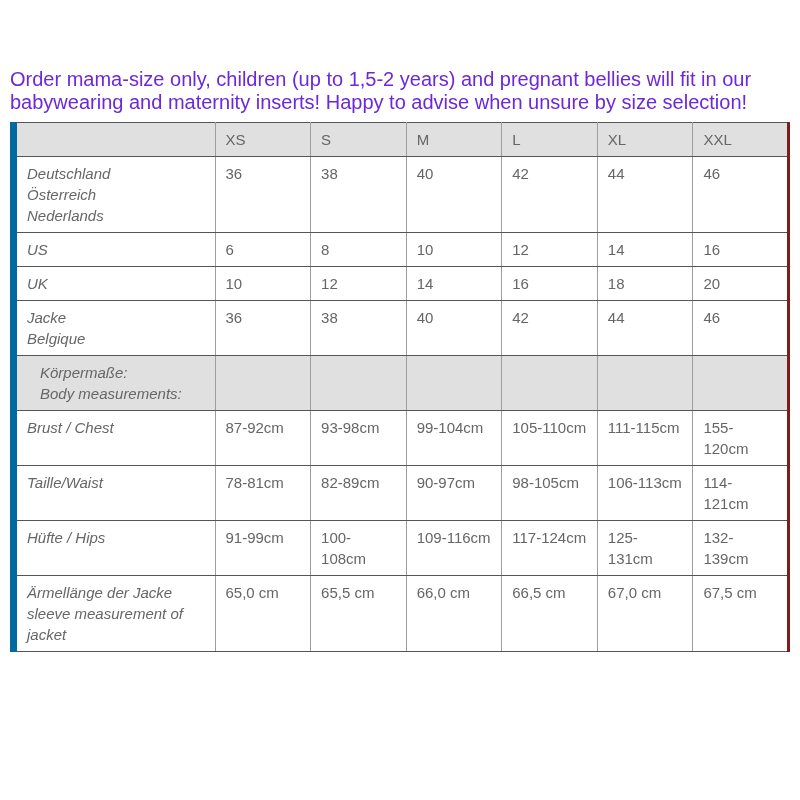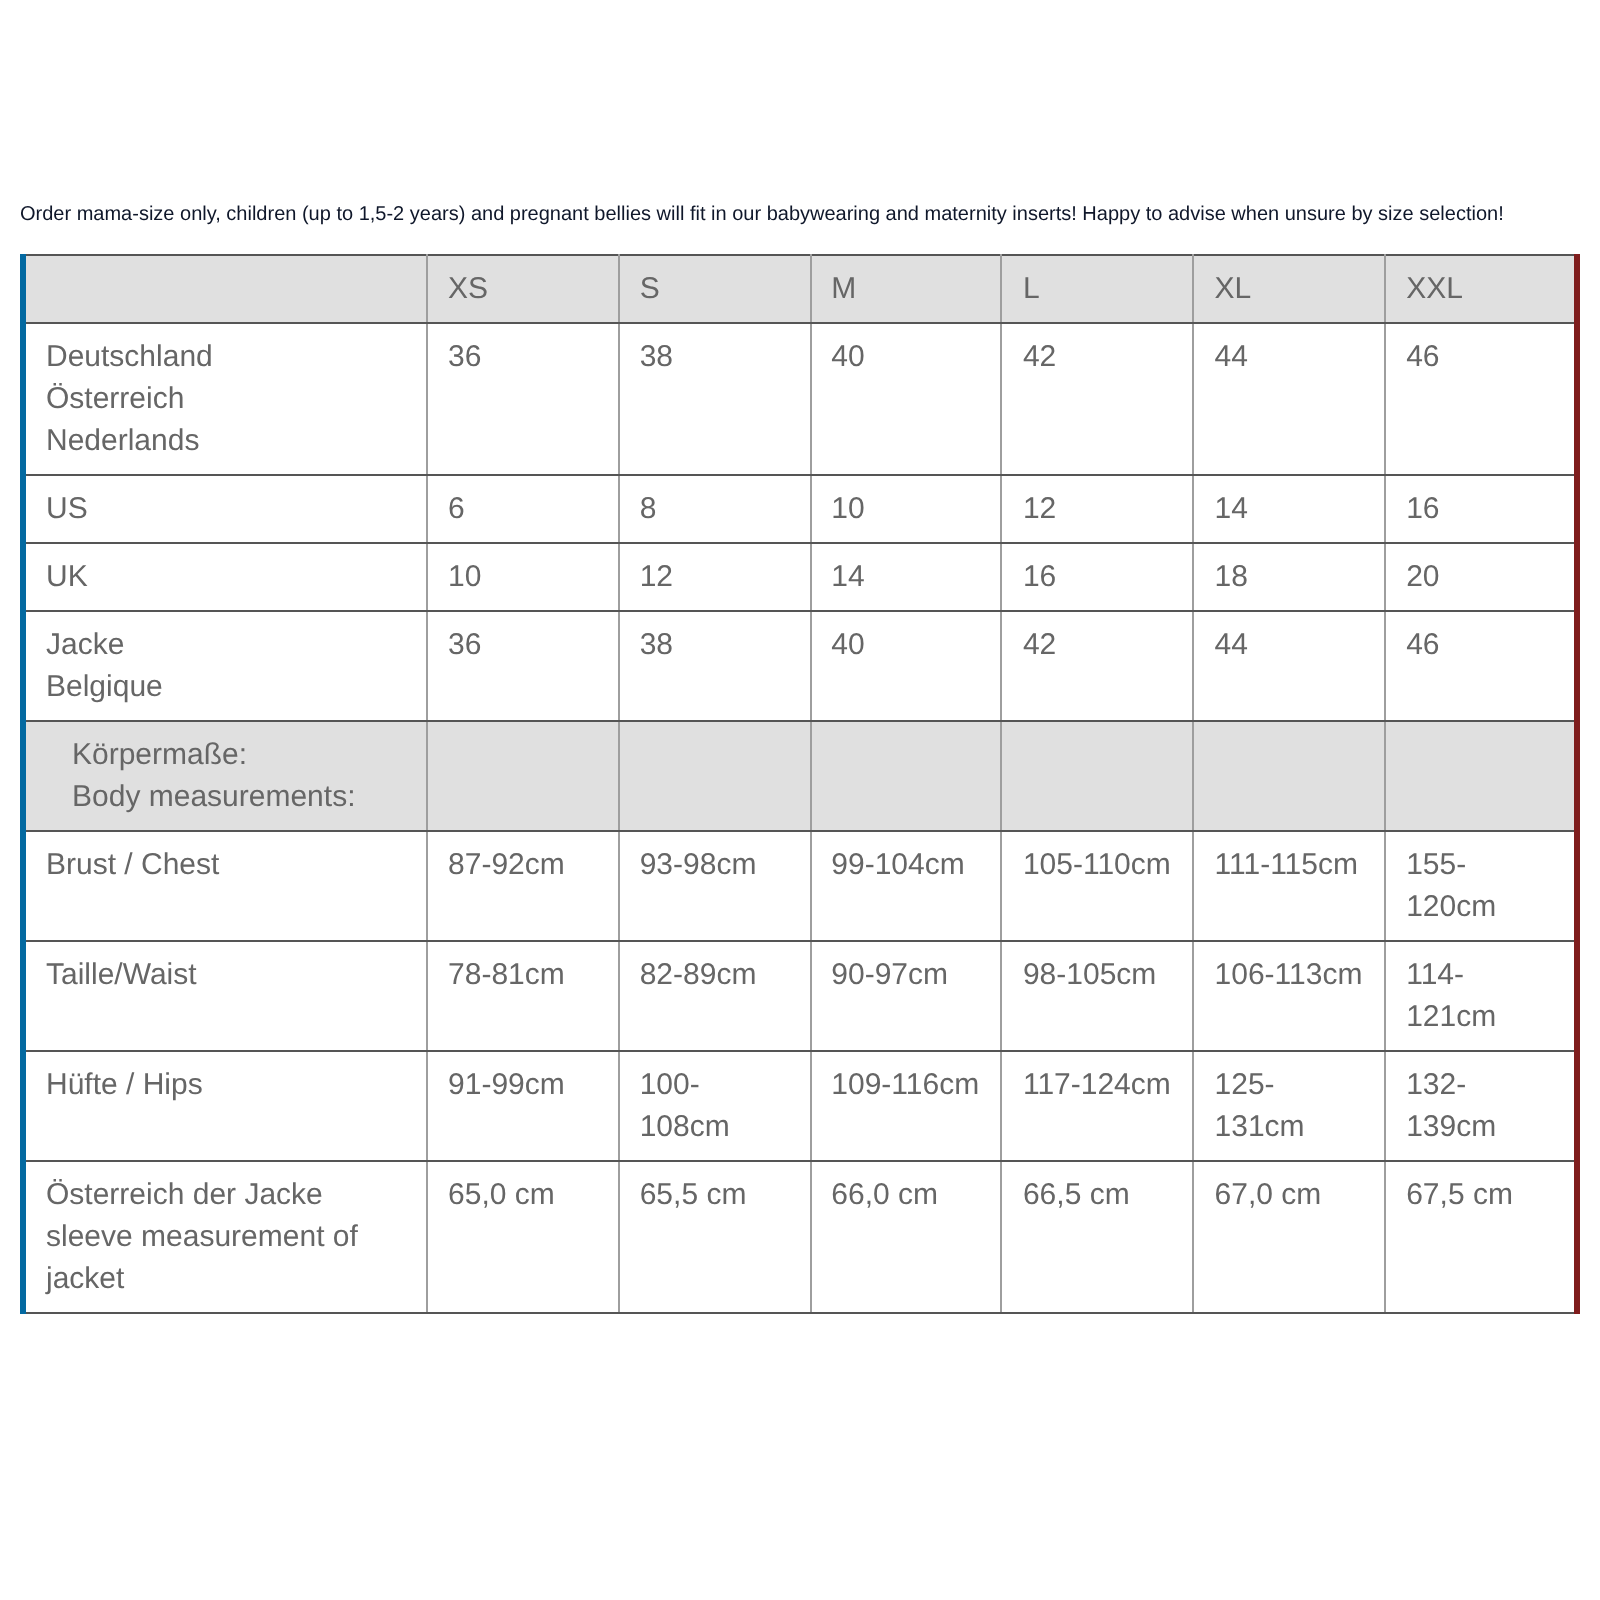--- a/index.html
+++ b/index.html
@@ -16,10 +16,10 @@
     overflow: hidden;
   }
   .intro {
-    margin: 96px 0 8px 0;
-    font-size: 10px;
+    margin: 68px 0 8px 0;
+    font-size: 20px;
     line-height: 23px;
-    color: #0f172a;
+    color: #6d28d9;
   }
   table.size-table {
     width: 100%;

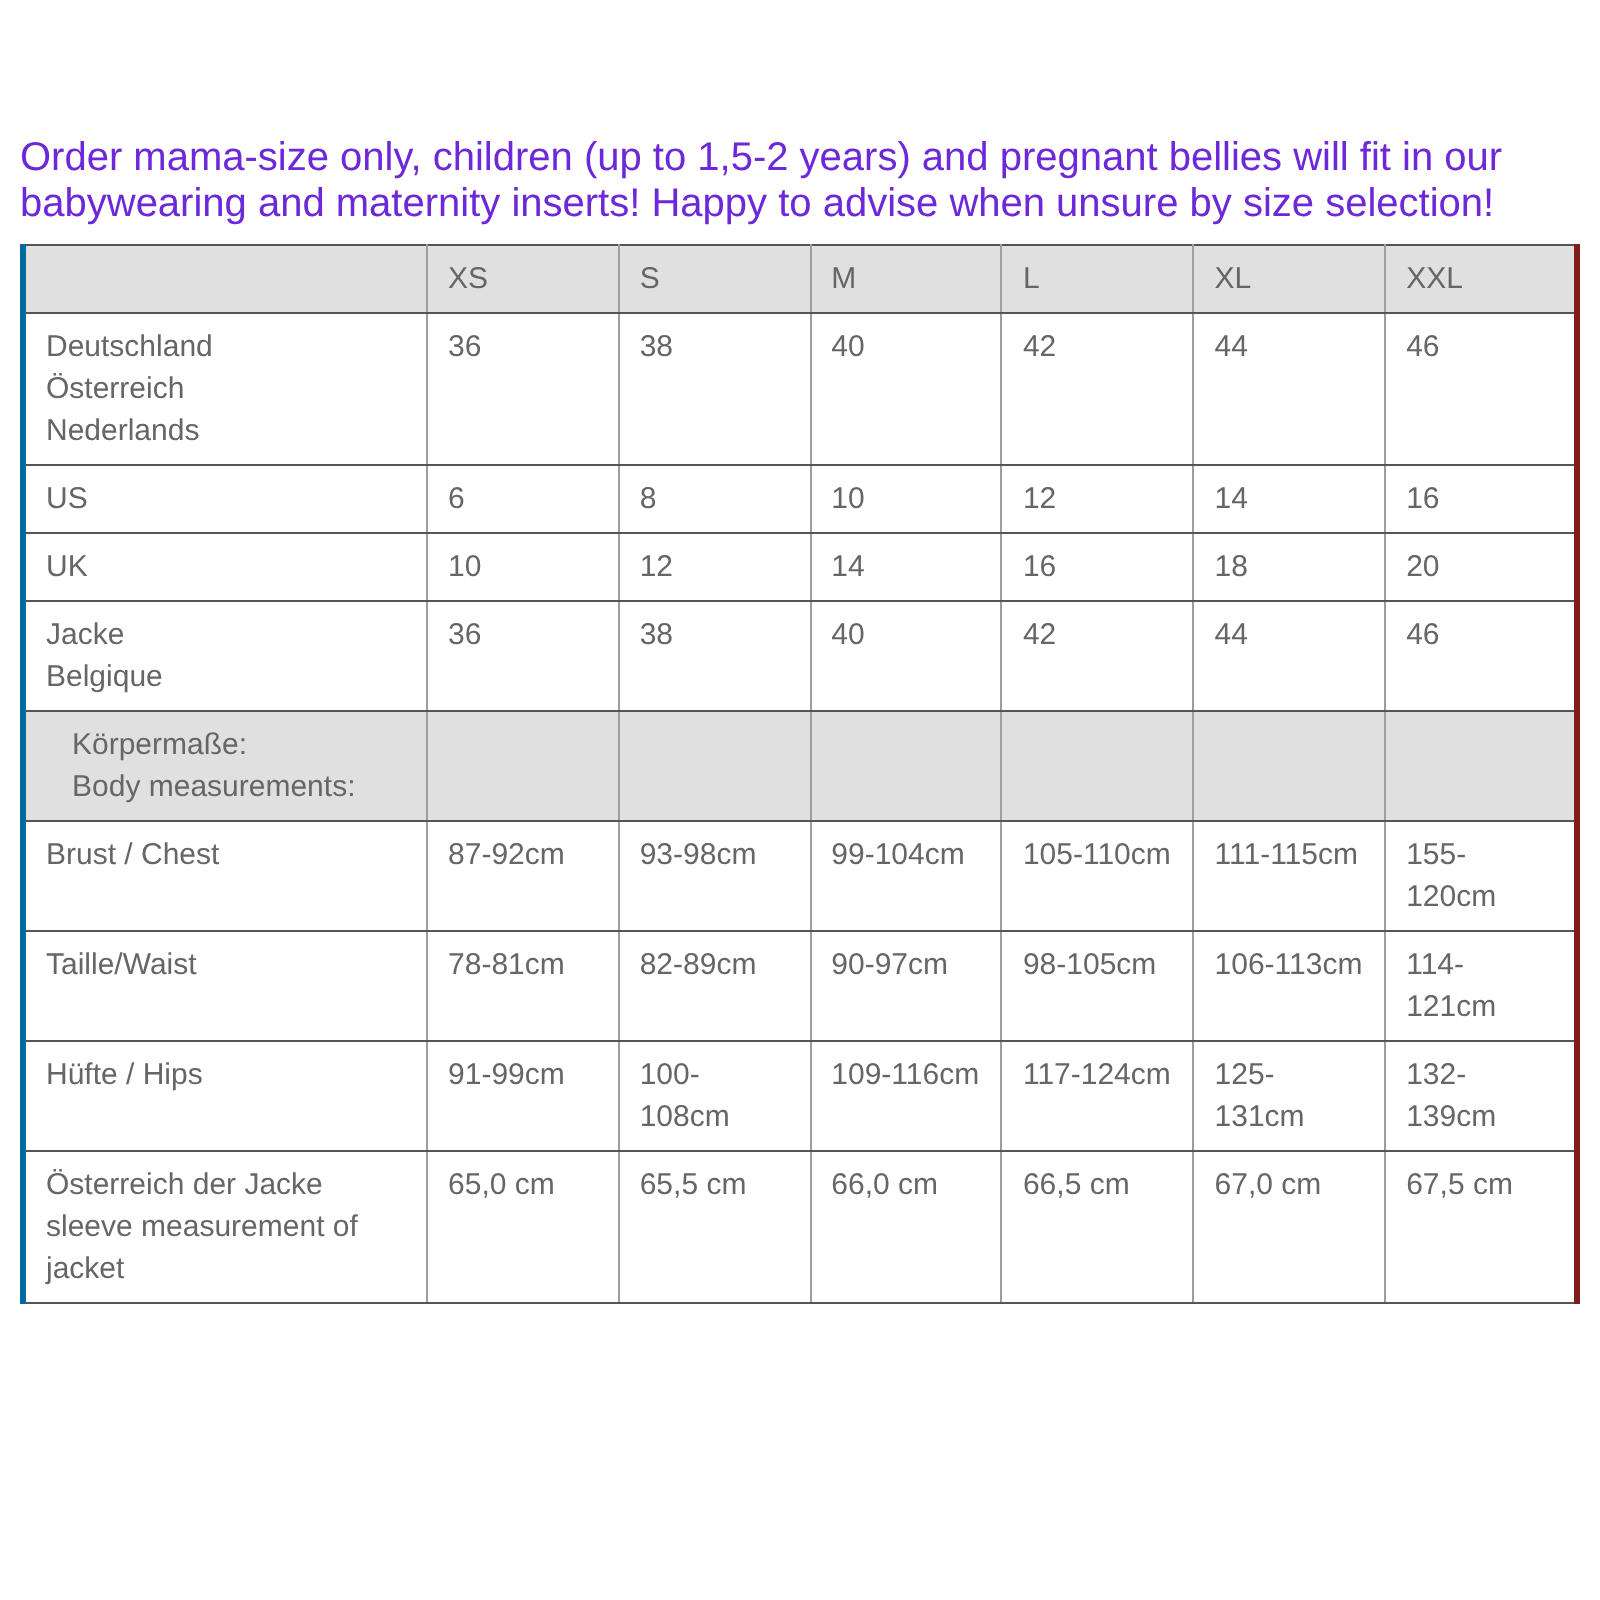--- a/index.html
+++ b/index.html
@@ -41,7 +41,7 @@
     vertical-align: top;
     color: #666666;
   }
-  th:first-child, td:first-child { border-left: 3px solid #0369a1; }
+  th:first-child, td:first-child { border-left: 7px solid #0369a1; font-style: italic; }
   th:last-child,  td:last-child  { border-right: 3px solid #7f1d1d; }
   thead th { background: #e0e0e0; }
   tr.section-row td { background: #e0e0e0; padding-left: 23px; }

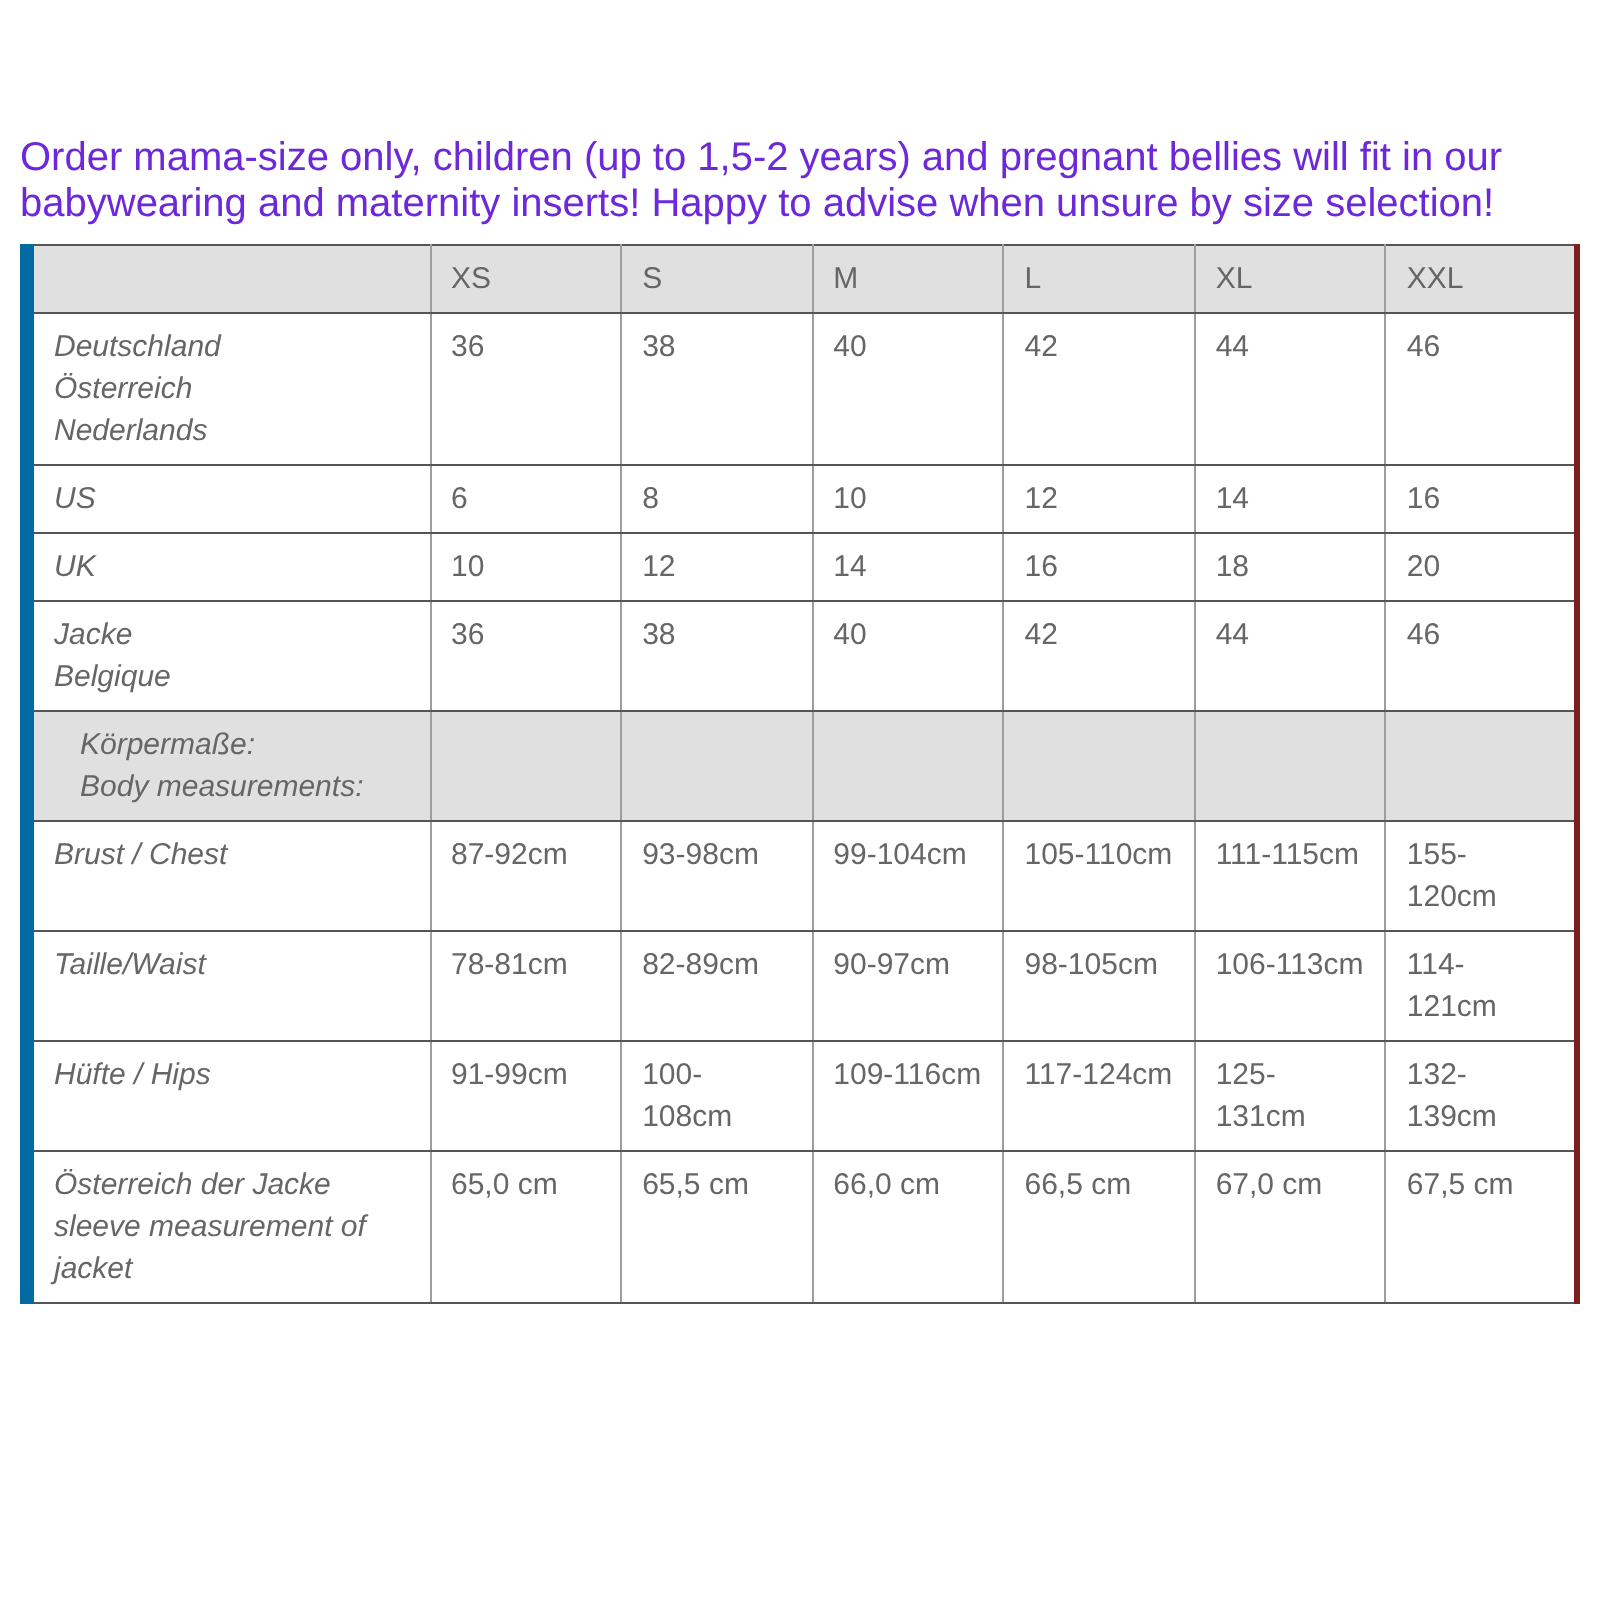--- a/index.html
+++ b/index.html
@@ -169,7 +169,7 @@
 
       <tr>
         <td>
-          <div>Österreich der Jacke</div>
+          <div>Ärmellänge der Jacke</div>
           <div>sleeve measurement of jacket</div>
         </td>
         <td>65,0 cm</td>

